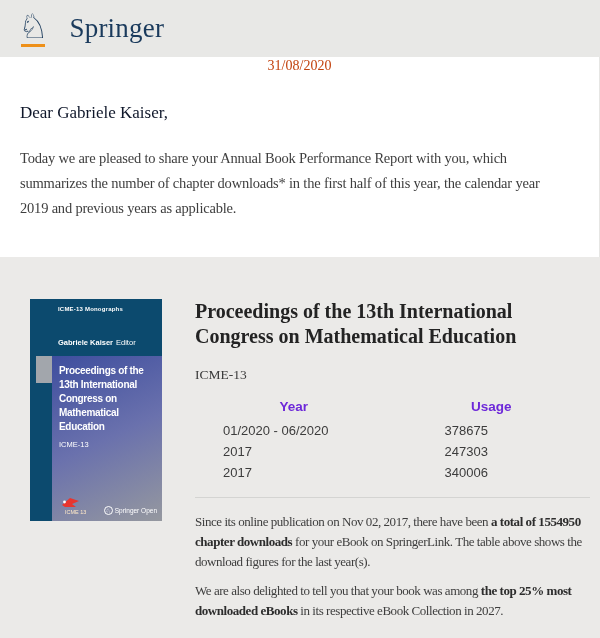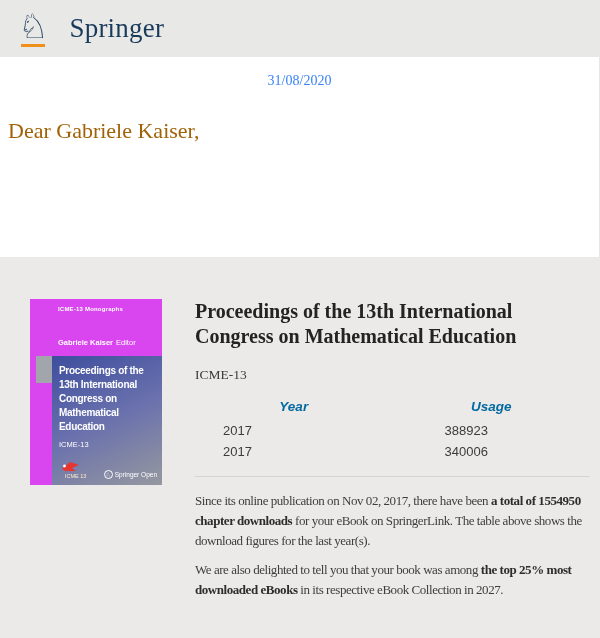--- a/index.html
+++ b/index.html
@@ -15,7 +15,7 @@
 
   
   .white{height:200px;box-sizing:border-box;overflow:hidden;background:#fff;border-right:1px solid #e6e6e4;}
-  .date{ text-align:center;padding-top:16px;font-size:14px;color:#3b82f6;}
+  .date{ text-align:center;padding-top:1px;font-size:14px;color:#c2410c;}
   .greeting{margin:29px 8px 0;font-size:22px;color:#a16207;}
   .intro{margin:23px 20px 0;font-size:14.5px;line-height:25px;max-width:540px;letter-spacing:-.2px;}
 

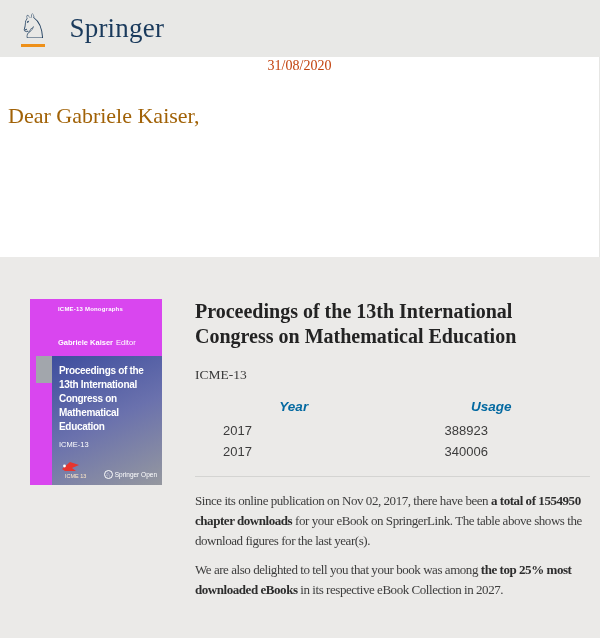--- a/index.html
+++ b/index.html
@@ -16,7 +16,7 @@
   
   .white{height:200px;box-sizing:border-box;overflow:hidden;background:#fff;border-right:1px solid #e6e6e4;}
   .date{ text-align:center;padding-top:1px;font-size:14px;color:#c2410c;}
-  .greeting{margin:29px 8px 0;font-size:22px;color:#a16207;}
+  .greeting{margin:29px 20px 0;font-size:17px;color:#0f172a;}
   .intro{margin:23px 20px 0;font-size:14.5px;line-height:25px;max-width:540px;letter-spacing:-.2px;}
 
   

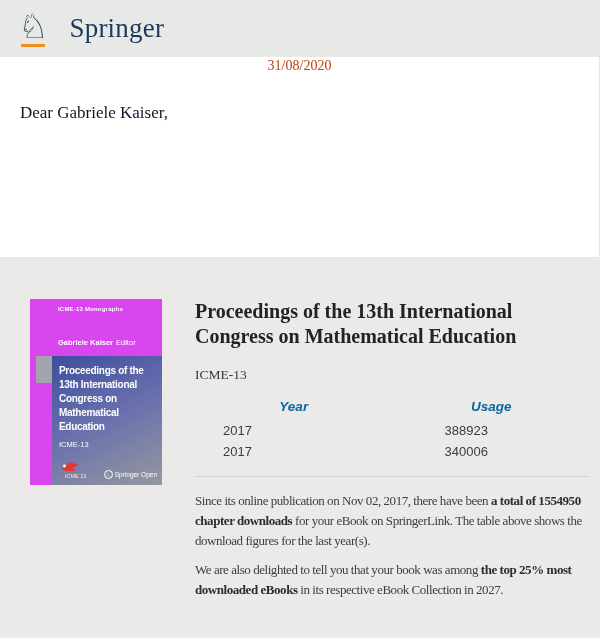--- a/index.html
+++ b/index.html
@@ -67,6 +67,7 @@
 <div class="white">
   <div class="date">31/08/2020</div>
   <div class="greeting">Dear Gabriele Kaiser,</div>
+  <div class="intro">Today we are pleased to share your Annual Book Performance Report with you, which summarizes the number of chapter downloads* in the first half of this year, the calendar year 2019 and previous years as applicable.</div>
 </div>
 
 <div class="report">

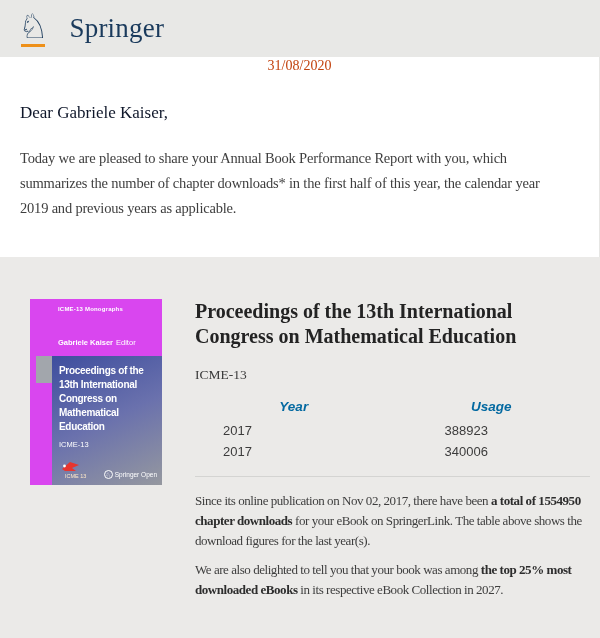--- a/index.html
+++ b/index.html
@@ -23,7 +23,7 @@
   .report{height:381px;box-sizing:border-box;background:#ebeae8;display:flex;gap:33px;padding:42px 10px 0 30px;overflow:hidden;}
 
   
-  .cover{position:relative;width:132px;height:186px;flex-shrink:0;background:#d946ef;font-family:"Liberation Sans",sans-serif;text-decoration:underline;}
+  .cover{position:relative;width:132px;height:222px;flex-shrink:0;background:#0c4a6e;font-family:"Liberation Sans",sans-serif;text-decoration:underline;}
   .cover-series{position:absolute;top:7px;left:28px;font-size:6px;font-weight:bold;color:#fff;letter-spacing:.2px;}
   .cover-editor{position:absolute;top:39px;left:28px;font-size:7.5px;font-weight:bold;color:#fff;}
   .cover-editor .role{font-weight:normal;margin-left:3px;}

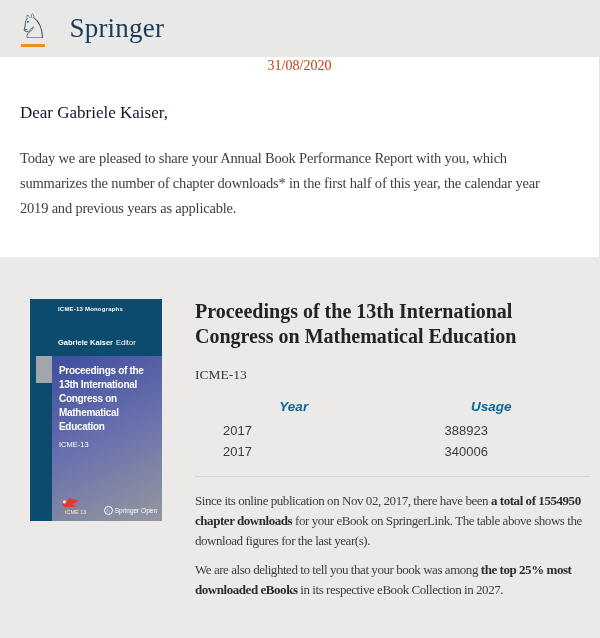--- a/index.html
+++ b/index.html
@@ -41,7 +41,7 @@
   .book-sub{font-size:13.5px;margin-top:18px;color:#3a3a3a;}
 
   .usage-table{width:100%;margin-top:16px;border-collapse:collapse;font-family:"Liberation Sans",sans-serif;color:#3c3c3c;}
-  .usage-table th{font-size:13.5px;font-weight:bold;color:#0369a1;padding:0 0 6px;width:50%;font-style:italic;}
+  .usage-table th{font-size:13.5px;font-weight:bold;color:#6d28d9;padding:0 0 6px;width:50%;}
   .usage-table td{font-size:13px;line-height:21px;padding:0;}
   td.year-cell{padding-left:28px;}
   td.usage-cell{padding-left:52px;}

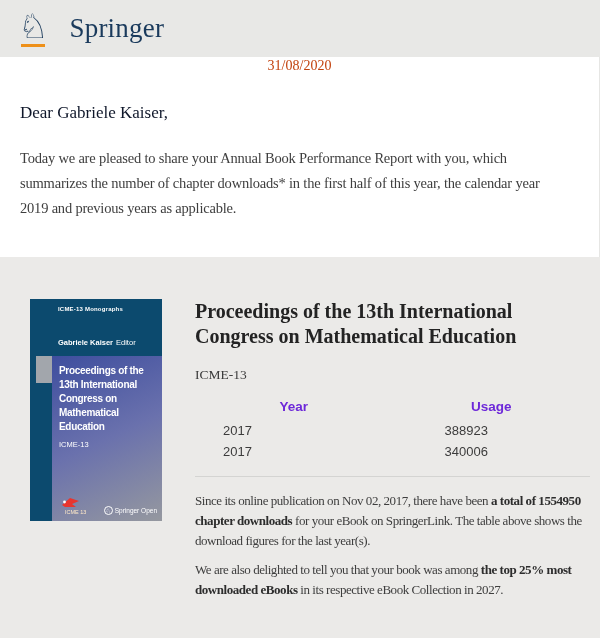--- a/index.html
+++ b/index.html
@@ -108,6 +108,10 @@
       </thead>
       <tbody>
         <tr>
+          <td class="year-cell">01/2020 - 06/2020</td>
+          <td class="usage-cell">378675</td>
+        </tr>
+        <tr>
           <td class="year-cell">2017</td>
           <td class="usage-cell">388923</td>
         </tr>

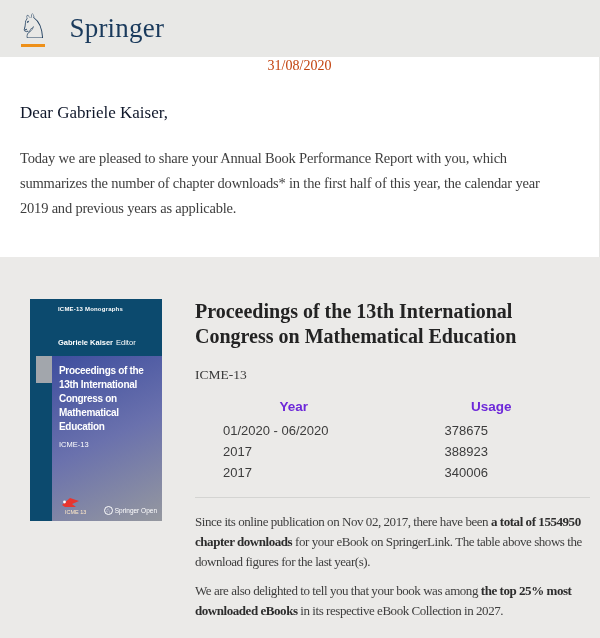--- a/index.html
+++ b/index.html
@@ -113,7 +113,7 @@
         </tr>
         <tr>
           <td class="year-cell">2017</td>
-          <td class="usage-cell">388923</td>
+          <td class="usage-cell">247303</td>
         </tr>
         <tr>
           <td class="year-cell">2017</td>

